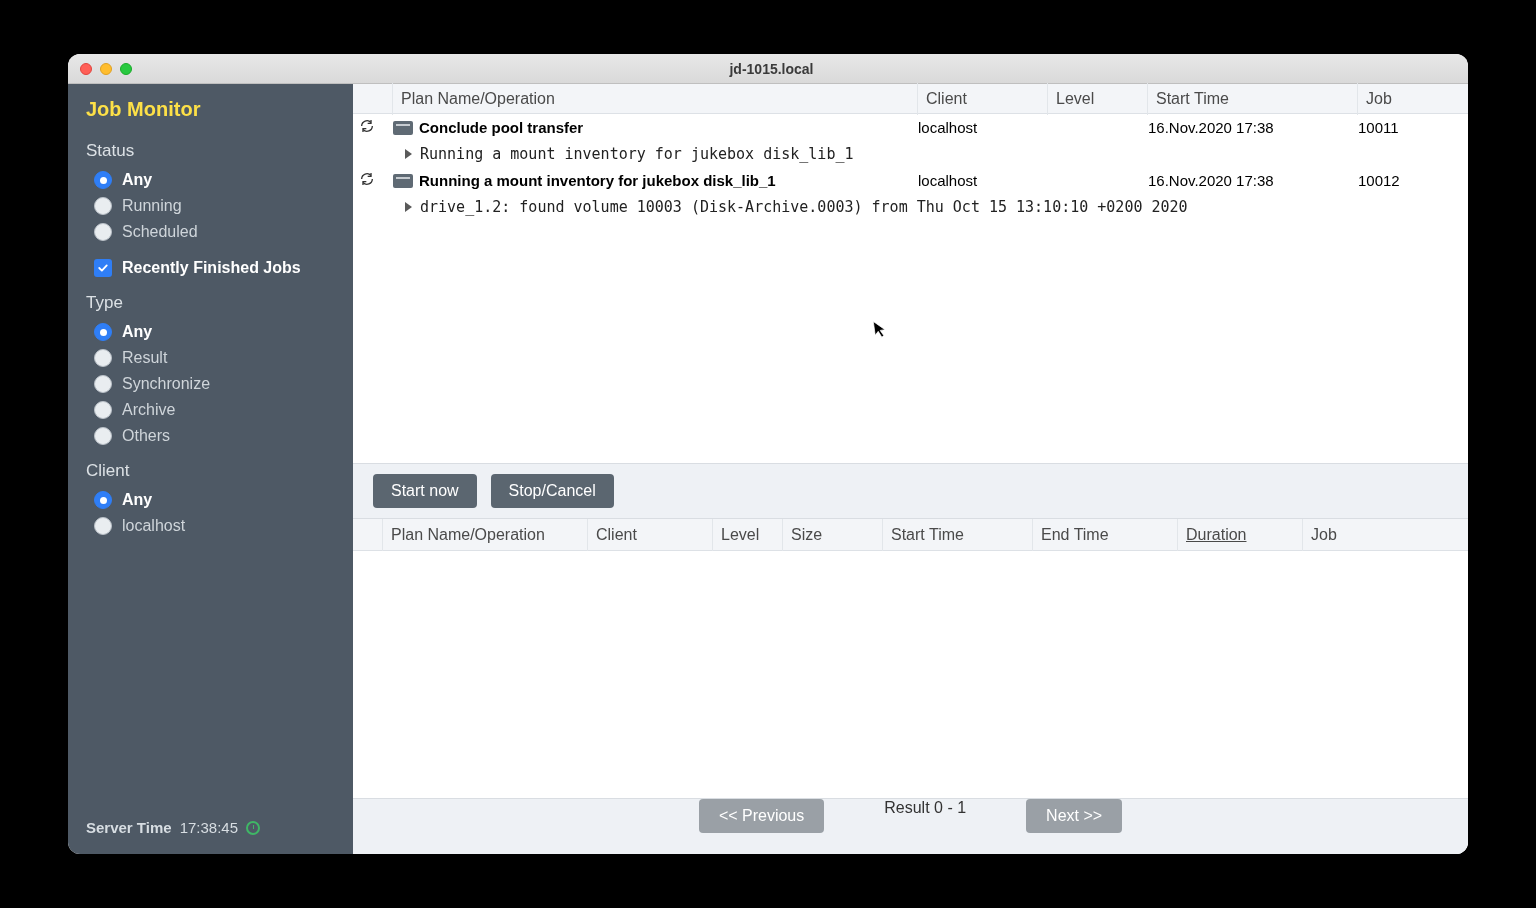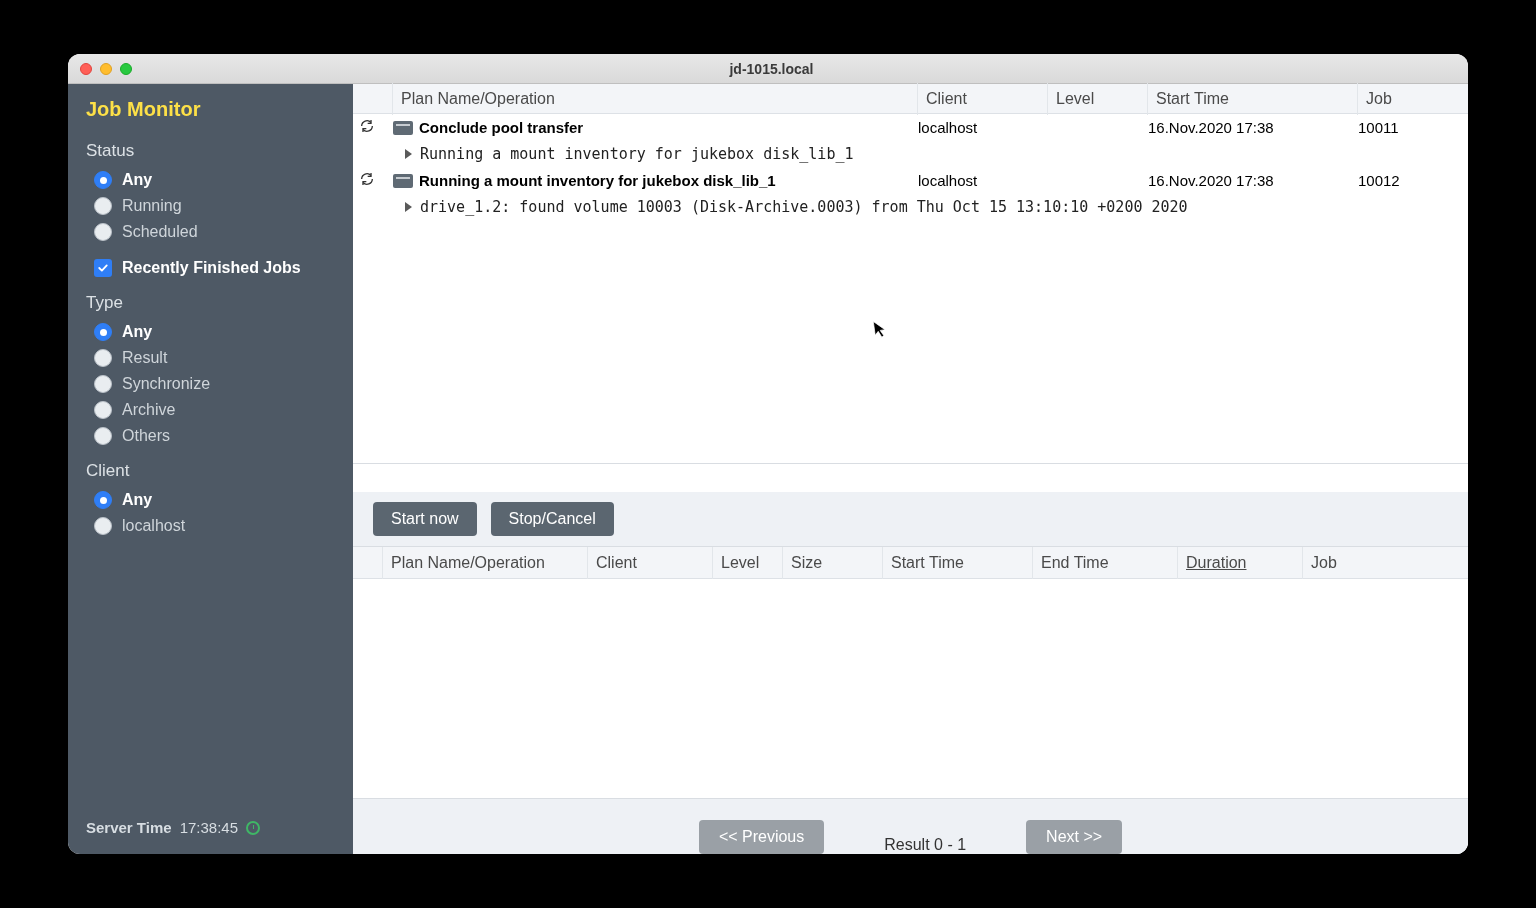--- a/index.html
+++ b/index.html
@@ -176,7 +176,6 @@
     display:flex;
     gap:14px;
     border-bottom:1px solid #d9dde2;
-    margin-top:28px;
   }
   .btn {
     background:#5b6670;

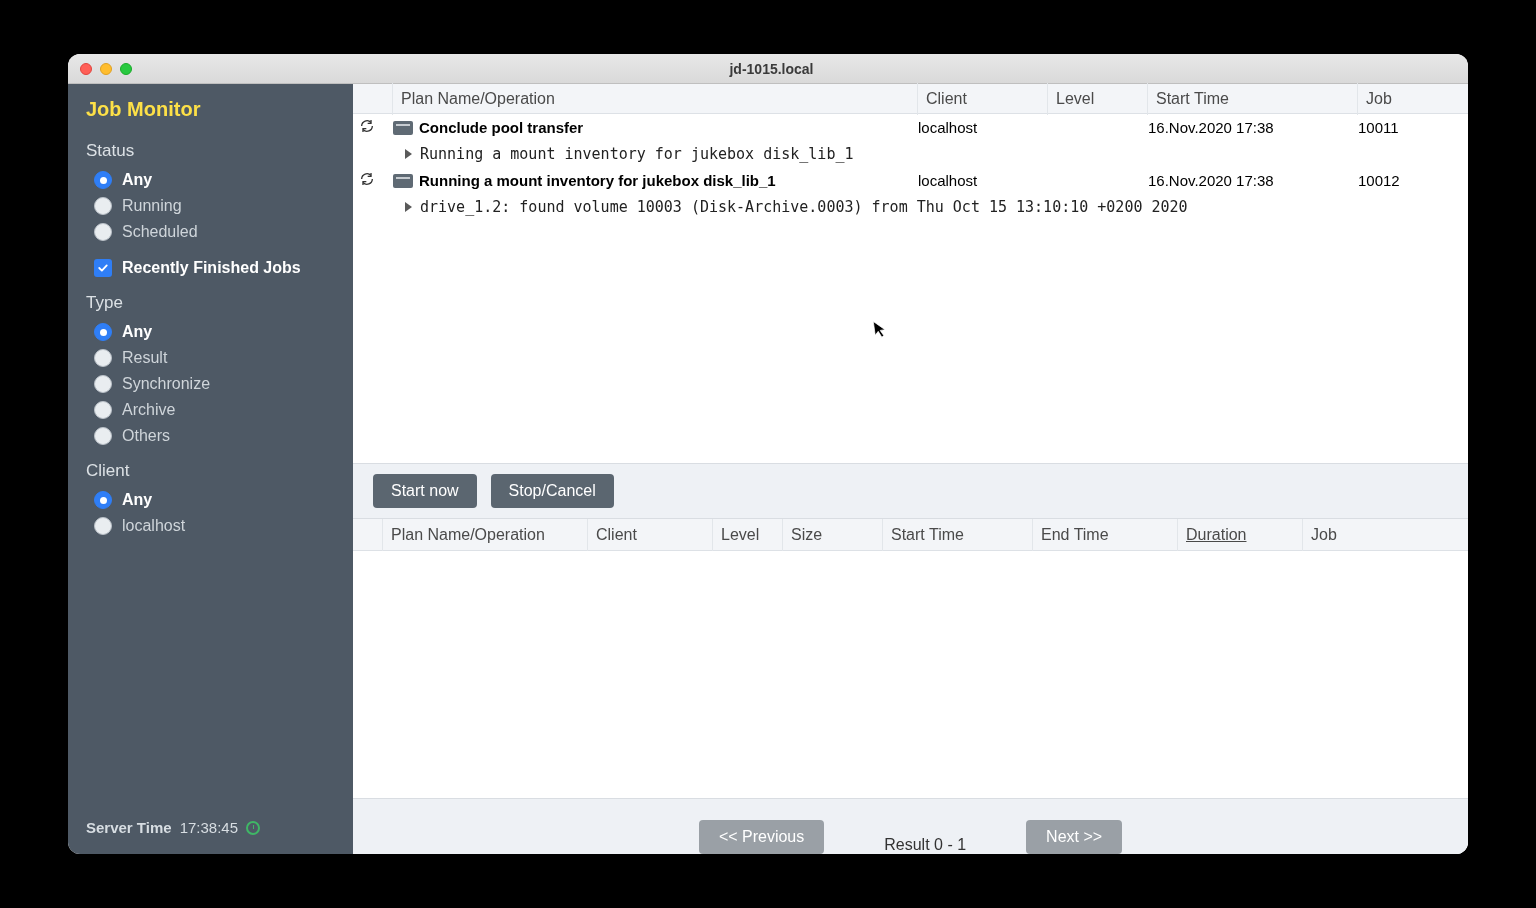--- a/index.html
+++ b/index.html
@@ -209,7 +209,7 @@
     border-top:1px solid #d9dde2;
     height:56px;
     display:flex;
-    align-items:flex-end;
+    align-items:flex-start;
     justify-content:center;
     gap:60px;
   }

